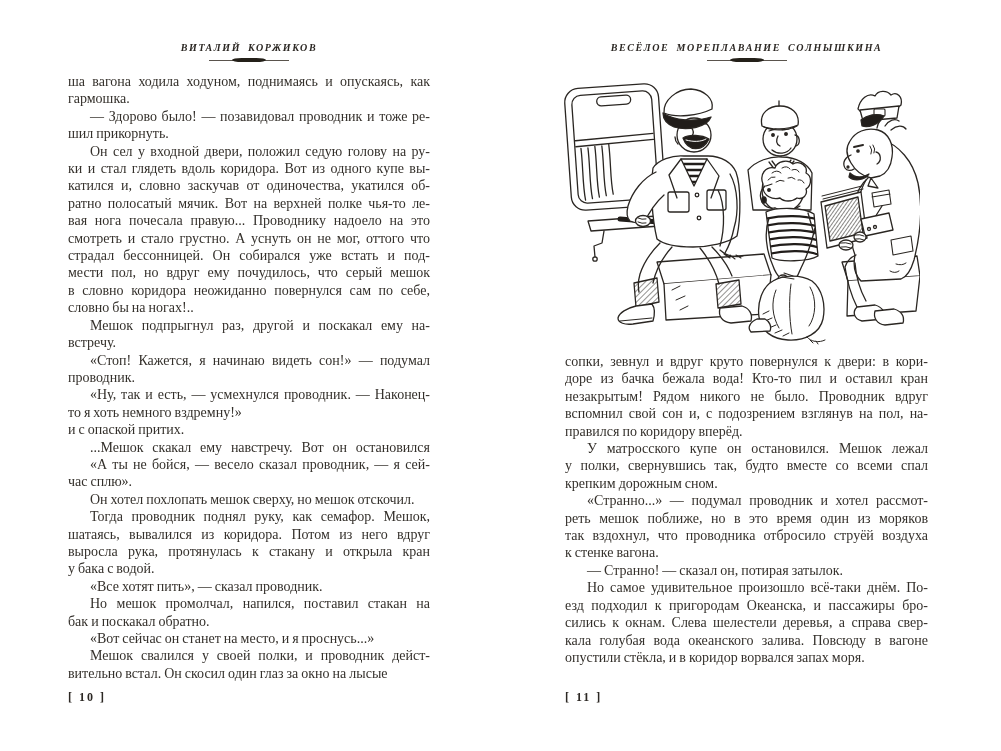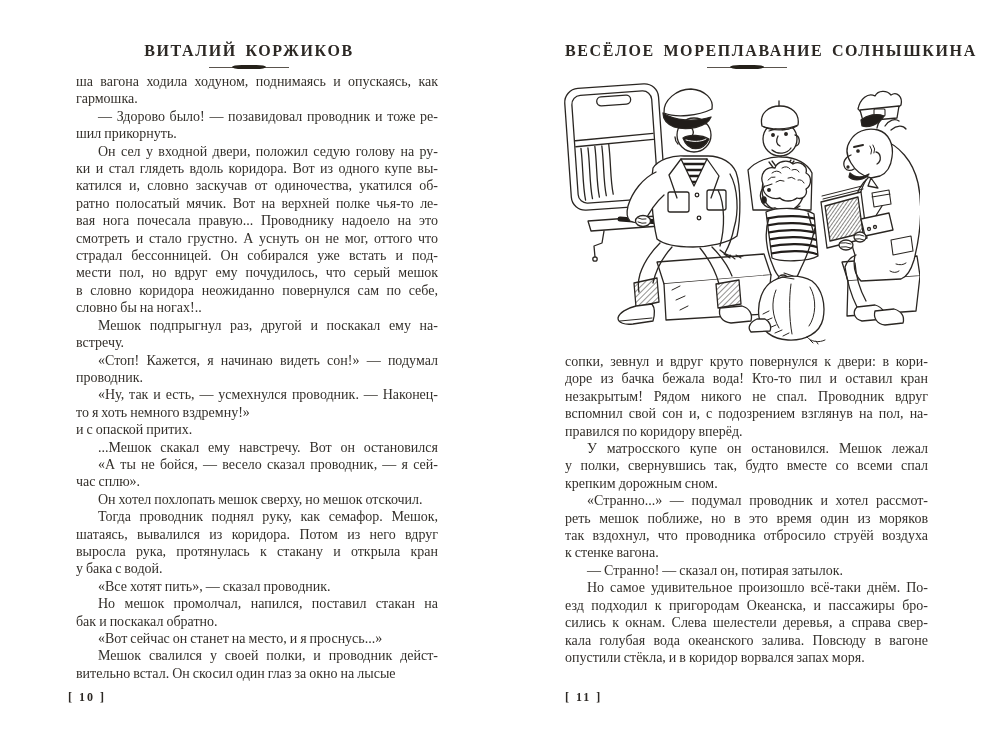--- a/index.html
+++ b/index.html
@@ -25,8 +25,8 @@
   .page.left  .running-head { left: 68px; width: 362px; }
   .page.right .running-head { left: 64px; width: 363px; }
   .head-text {
-    font-size: 16px; font-weight: bold; letter-spacing: 1.6px;
-    word-spacing: 3px; color: var(--head-ink); white-space: nowrap;
+    font-size: 10px; font-weight: bold; letter-spacing: 1.6px;
+    word-spacing: 3px; color: var(--head-ink); white-space: nowrap; font-style: italic;
   }
   .head-rule { position: relative; width: 80px; height: 6px; margin: 4px auto 0; }
   .rule-line  { position: absolute; left: 0; right: 0; top: 2.5px; height: 1px; background: #5a544d; }

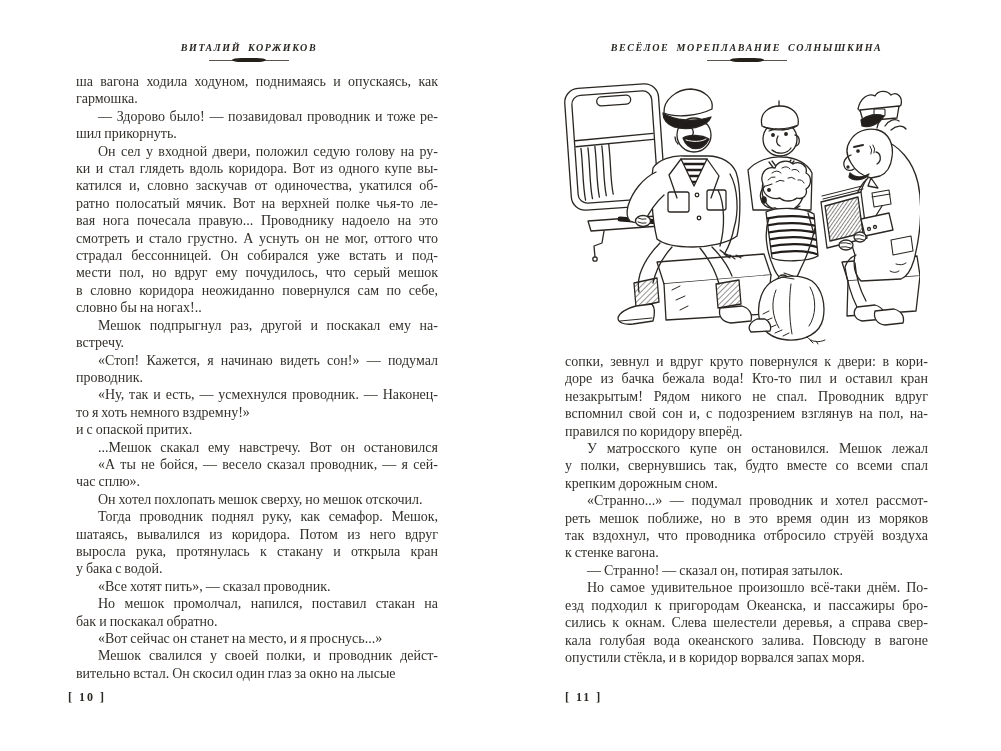--- a/index.html
+++ b/index.html
@@ -41,7 +41,7 @@
     color: var(--ink);
     word-spacing: -0.5px;
   }
-  .bodytext.left-col  { left: 76px; top: 73px;  width: 362px; }
+  .bodytext.left-col  { left: 68px; top: 73px;  width: 362px; }
   .bodytext.right-col { left: 64px; top: 353px; width: 363px; }
   .para { margin: 0; }
   .line { text-align: left; }

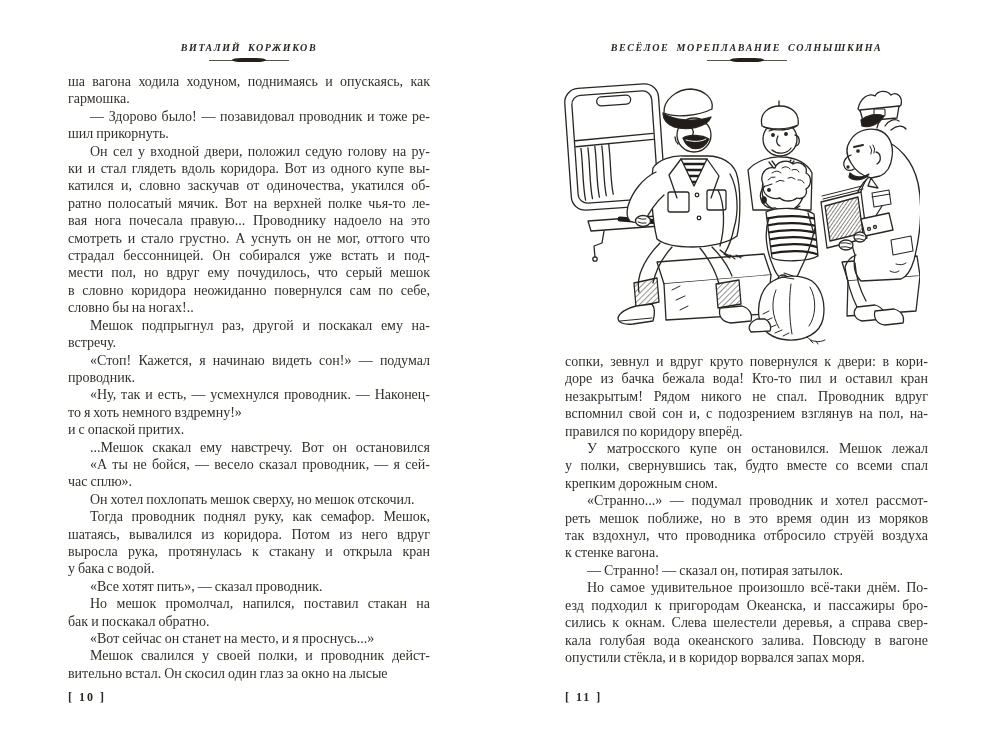--- a/index.html
+++ b/index.html
@@ -309,7 +309,7 @@
         <div class="para">
           <div class="line full">сопки, зевнул и вдруг круто повернулся к двери: в кори-</div>
           <div class="line full">доре из бачка бежала вода! Кто-то пил и оставил кран</div>
-          <div class="line full">незакрытым! Рядом никого не спал. Проводник вдруг</div>
+          <div class="line full">незакрытым! Рядом никого не было. Проводник вдруг</div>
           <div class="line full">вспомнил свой сон и, с подозрением взглянув на пол, на-</div>
           <div class="line">правился по коридору вперёд.</div>
         </div>

